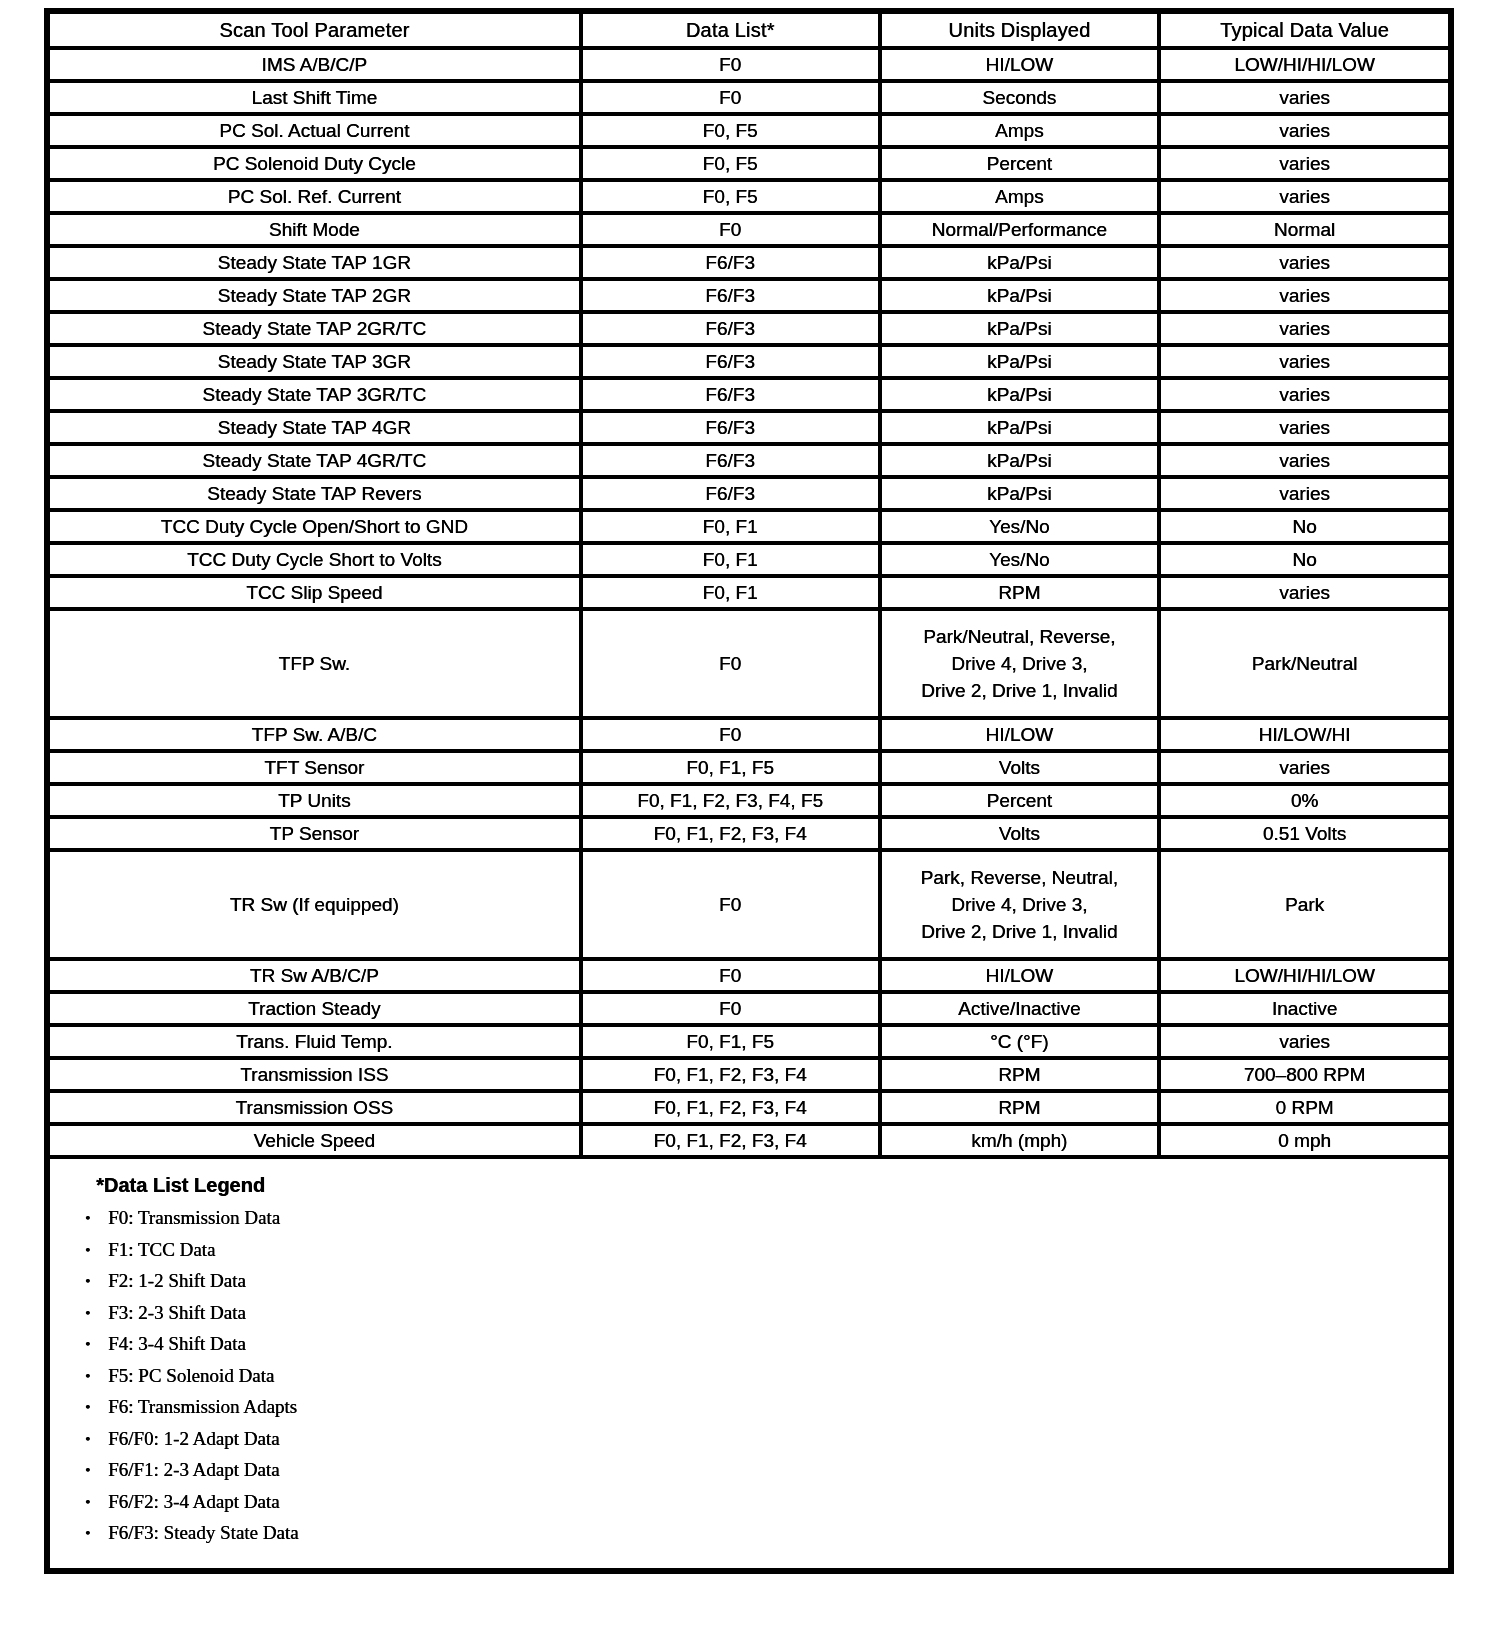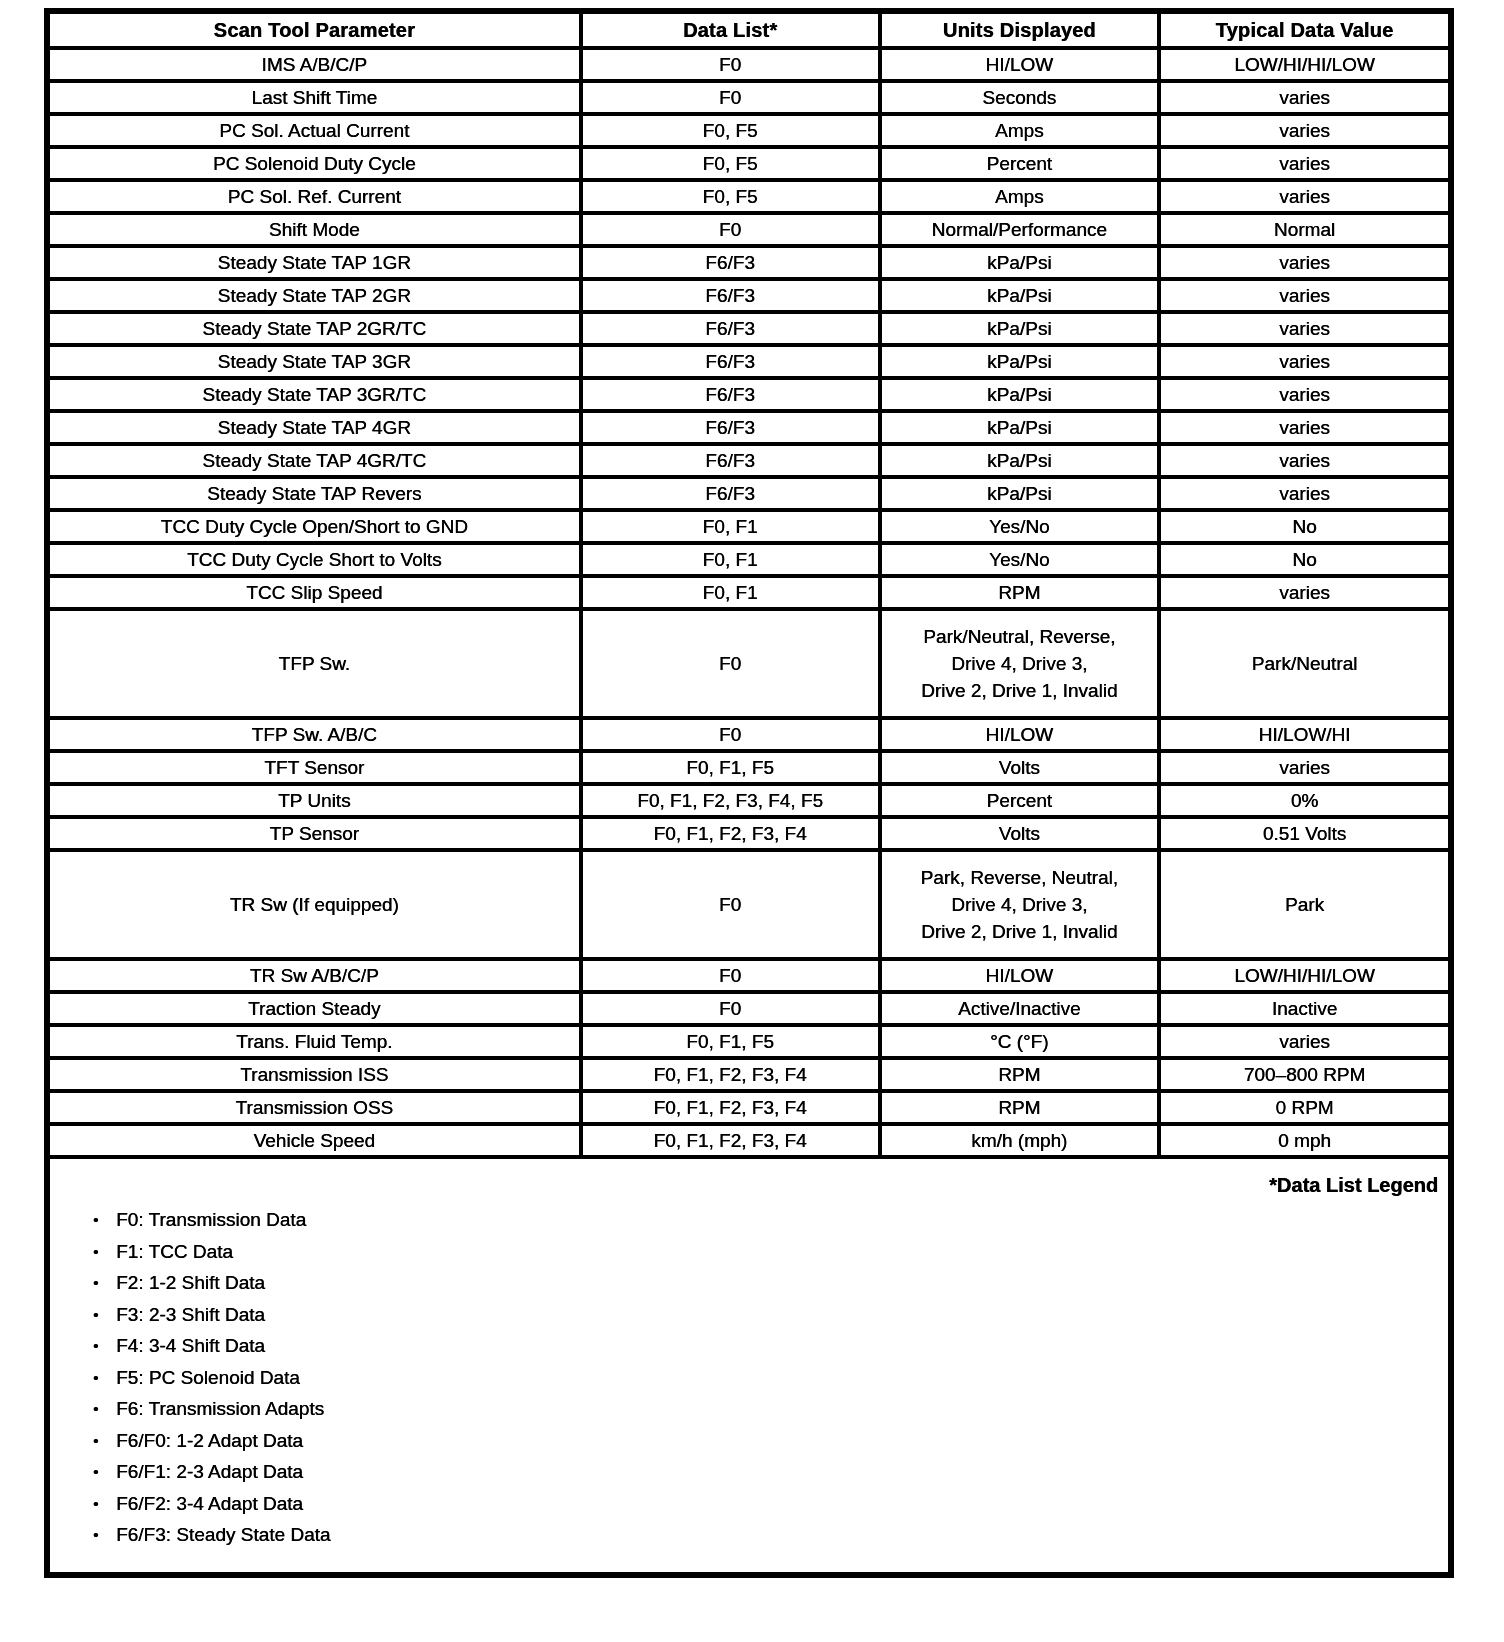--- a/index.html
+++ b/index.html
@@ -34,7 +34,7 @@
   }
   table.scan-table th {
     font-size: 20px;
-    font-weight: bold;
+    font-weight: normal;
     line-height: 24px;
     padding: 4px 4px;
     letter-spacing: 0.2px;

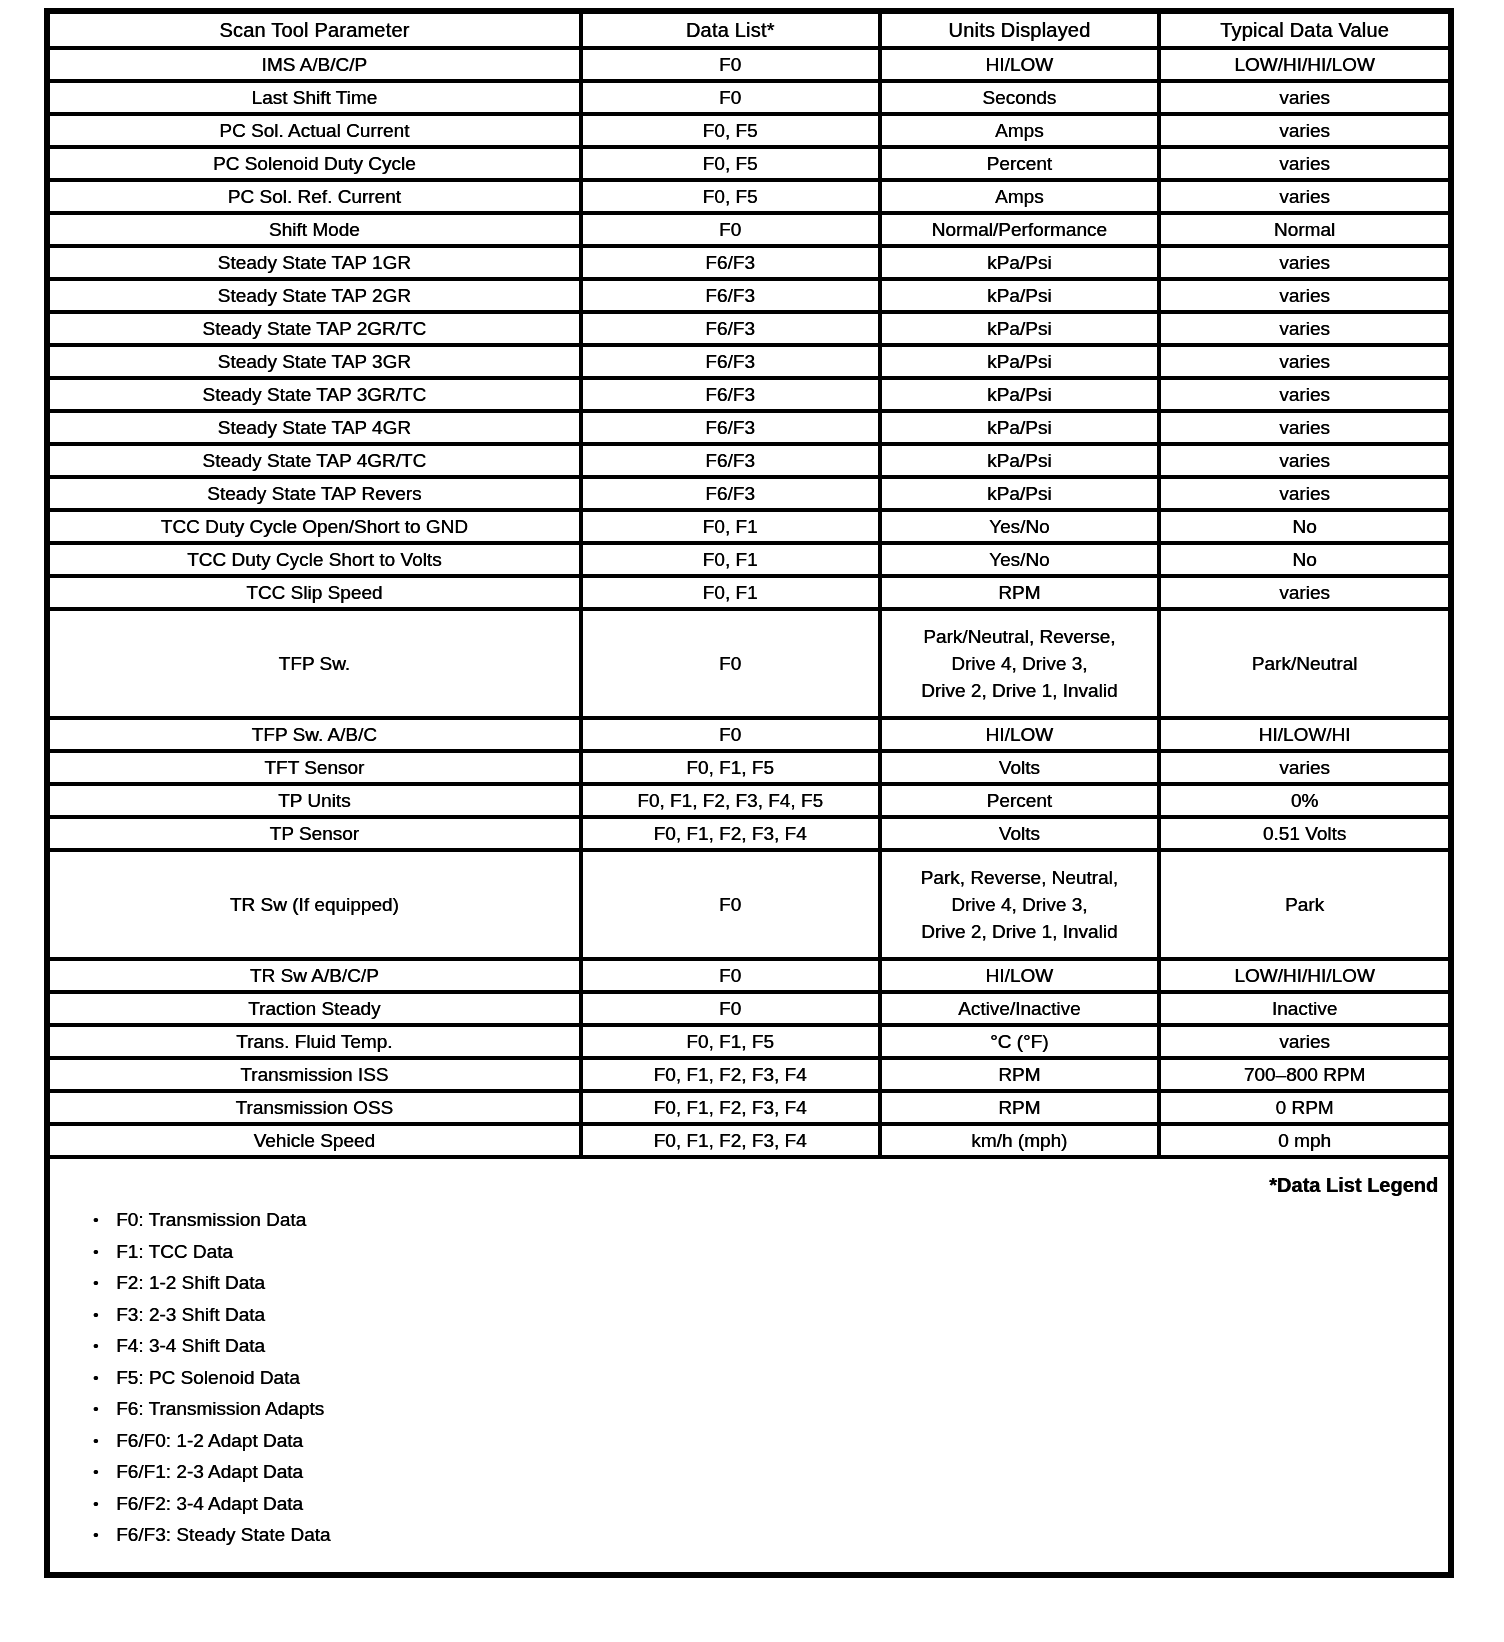--- a/index.html
+++ b/index.html
@@ -63,7 +63,6 @@
     line-height: 24px;
     margin: 2px 0 10px 46px;
     text-shadow: 0.5px 0 0 #000;
-    text-align: right;
   }
   ul.legend-list {
     list-style: none;

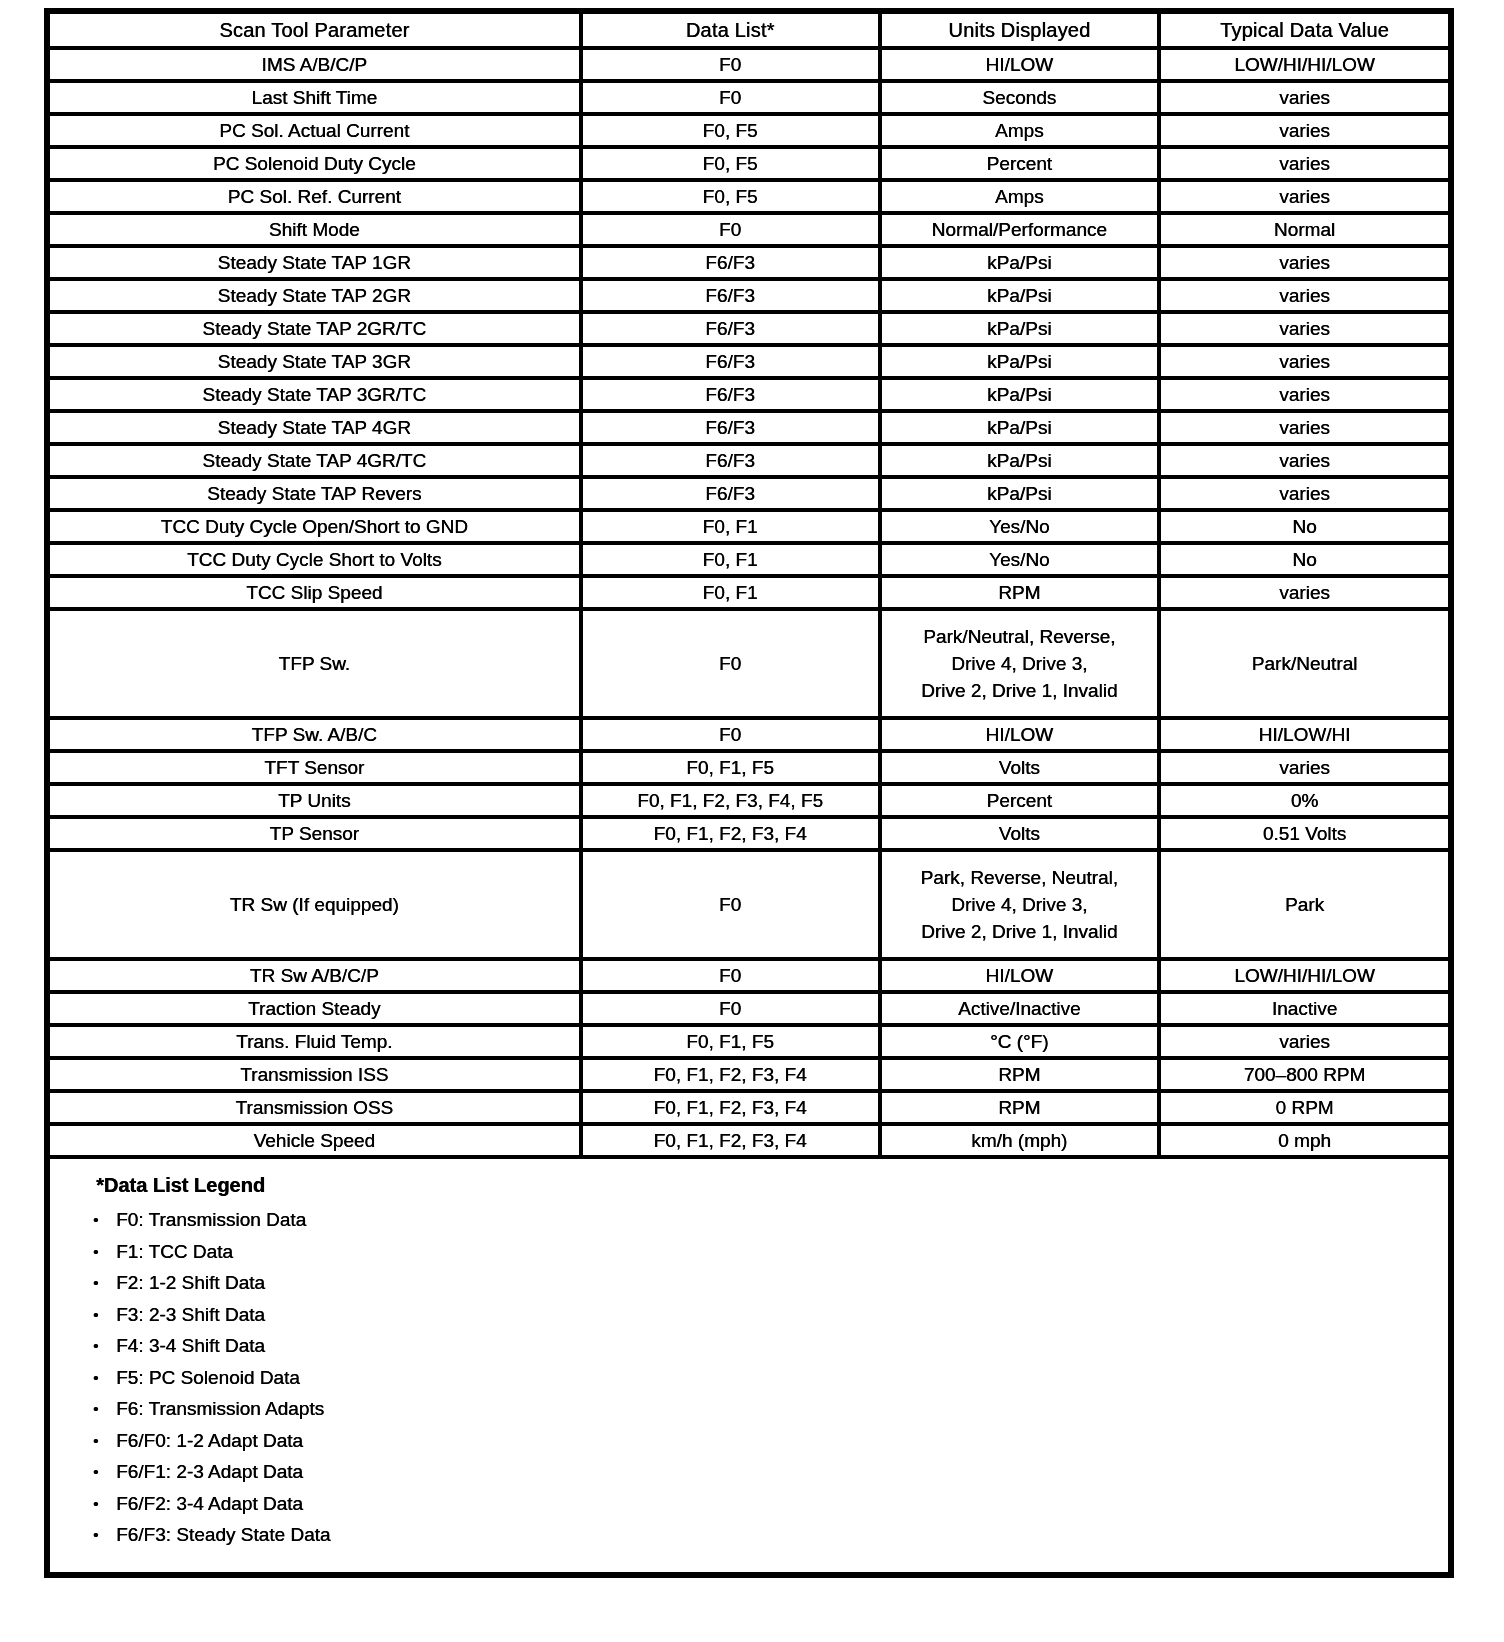--- a/index.html
+++ b/index.html
@@ -66,8 +66,9 @@
   }
   ul.legend-list {
     list-style: none;
-    margin: 12px;
+    margin: 4px;
     padding: 0 0 0 31px;
+    font-family: Liberation Serif, serif;
   }
   ul.legend-list li {
     font-size: 19px;

